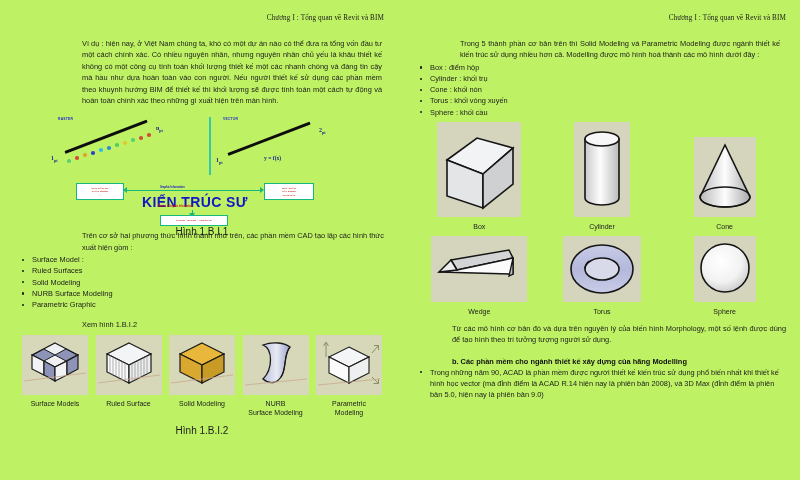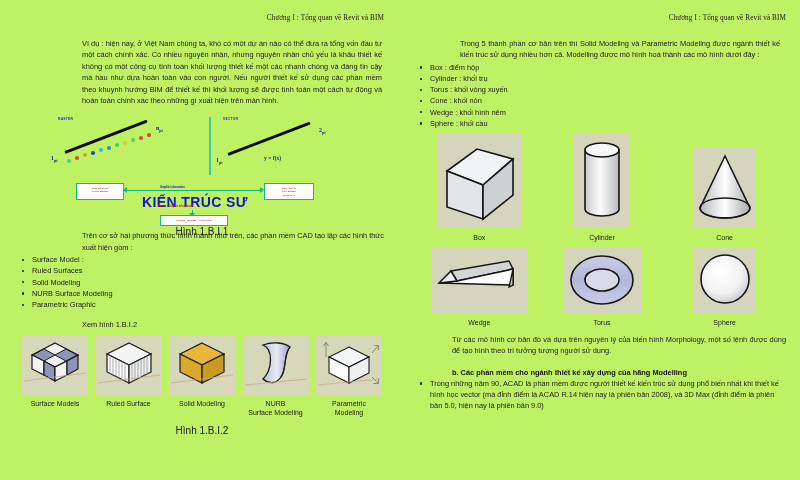--- a/index.html
+++ b/index.html
@@ -311,8 +311,8 @@
     <ul class="bul ul-right">
       <li>Box : điểm hộp</li>
       <li>Cylinder : khối trụ</li>
+      <li>Cone : khối nón</li>
       <li>Torus : khối vòng xuyến</li>
-      <li>Cone : khối nón</li>
       <li>Wedge : khối hình nêm</li>
       <li>Sphere : khối cầu</li>
     </ul>

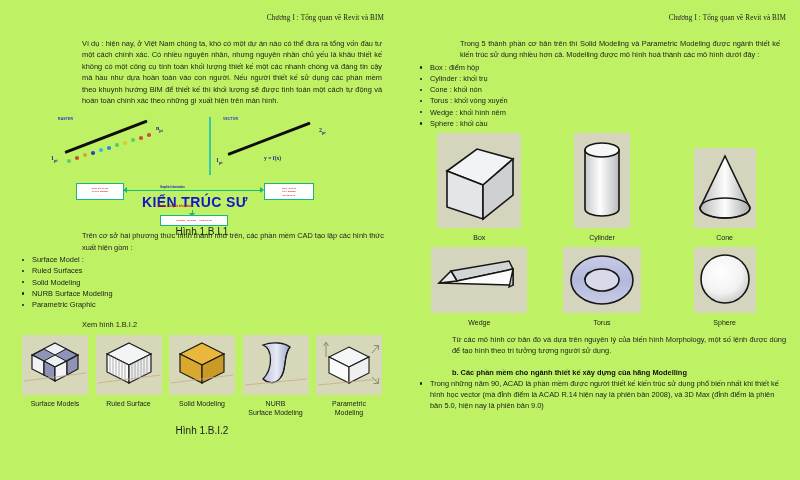--- a/index.html
+++ b/index.html
@@ -313,7 +313,6 @@
       <li>Cylinder : khối trụ</li>
       <li>Cone : khối nón</li>
       <li>Torus : khối vòng xuyến</li>
-      <li>Wedge : khối hình nêm</li>
       <li>Sphere : khối cầu</li>
     </ul>
 

